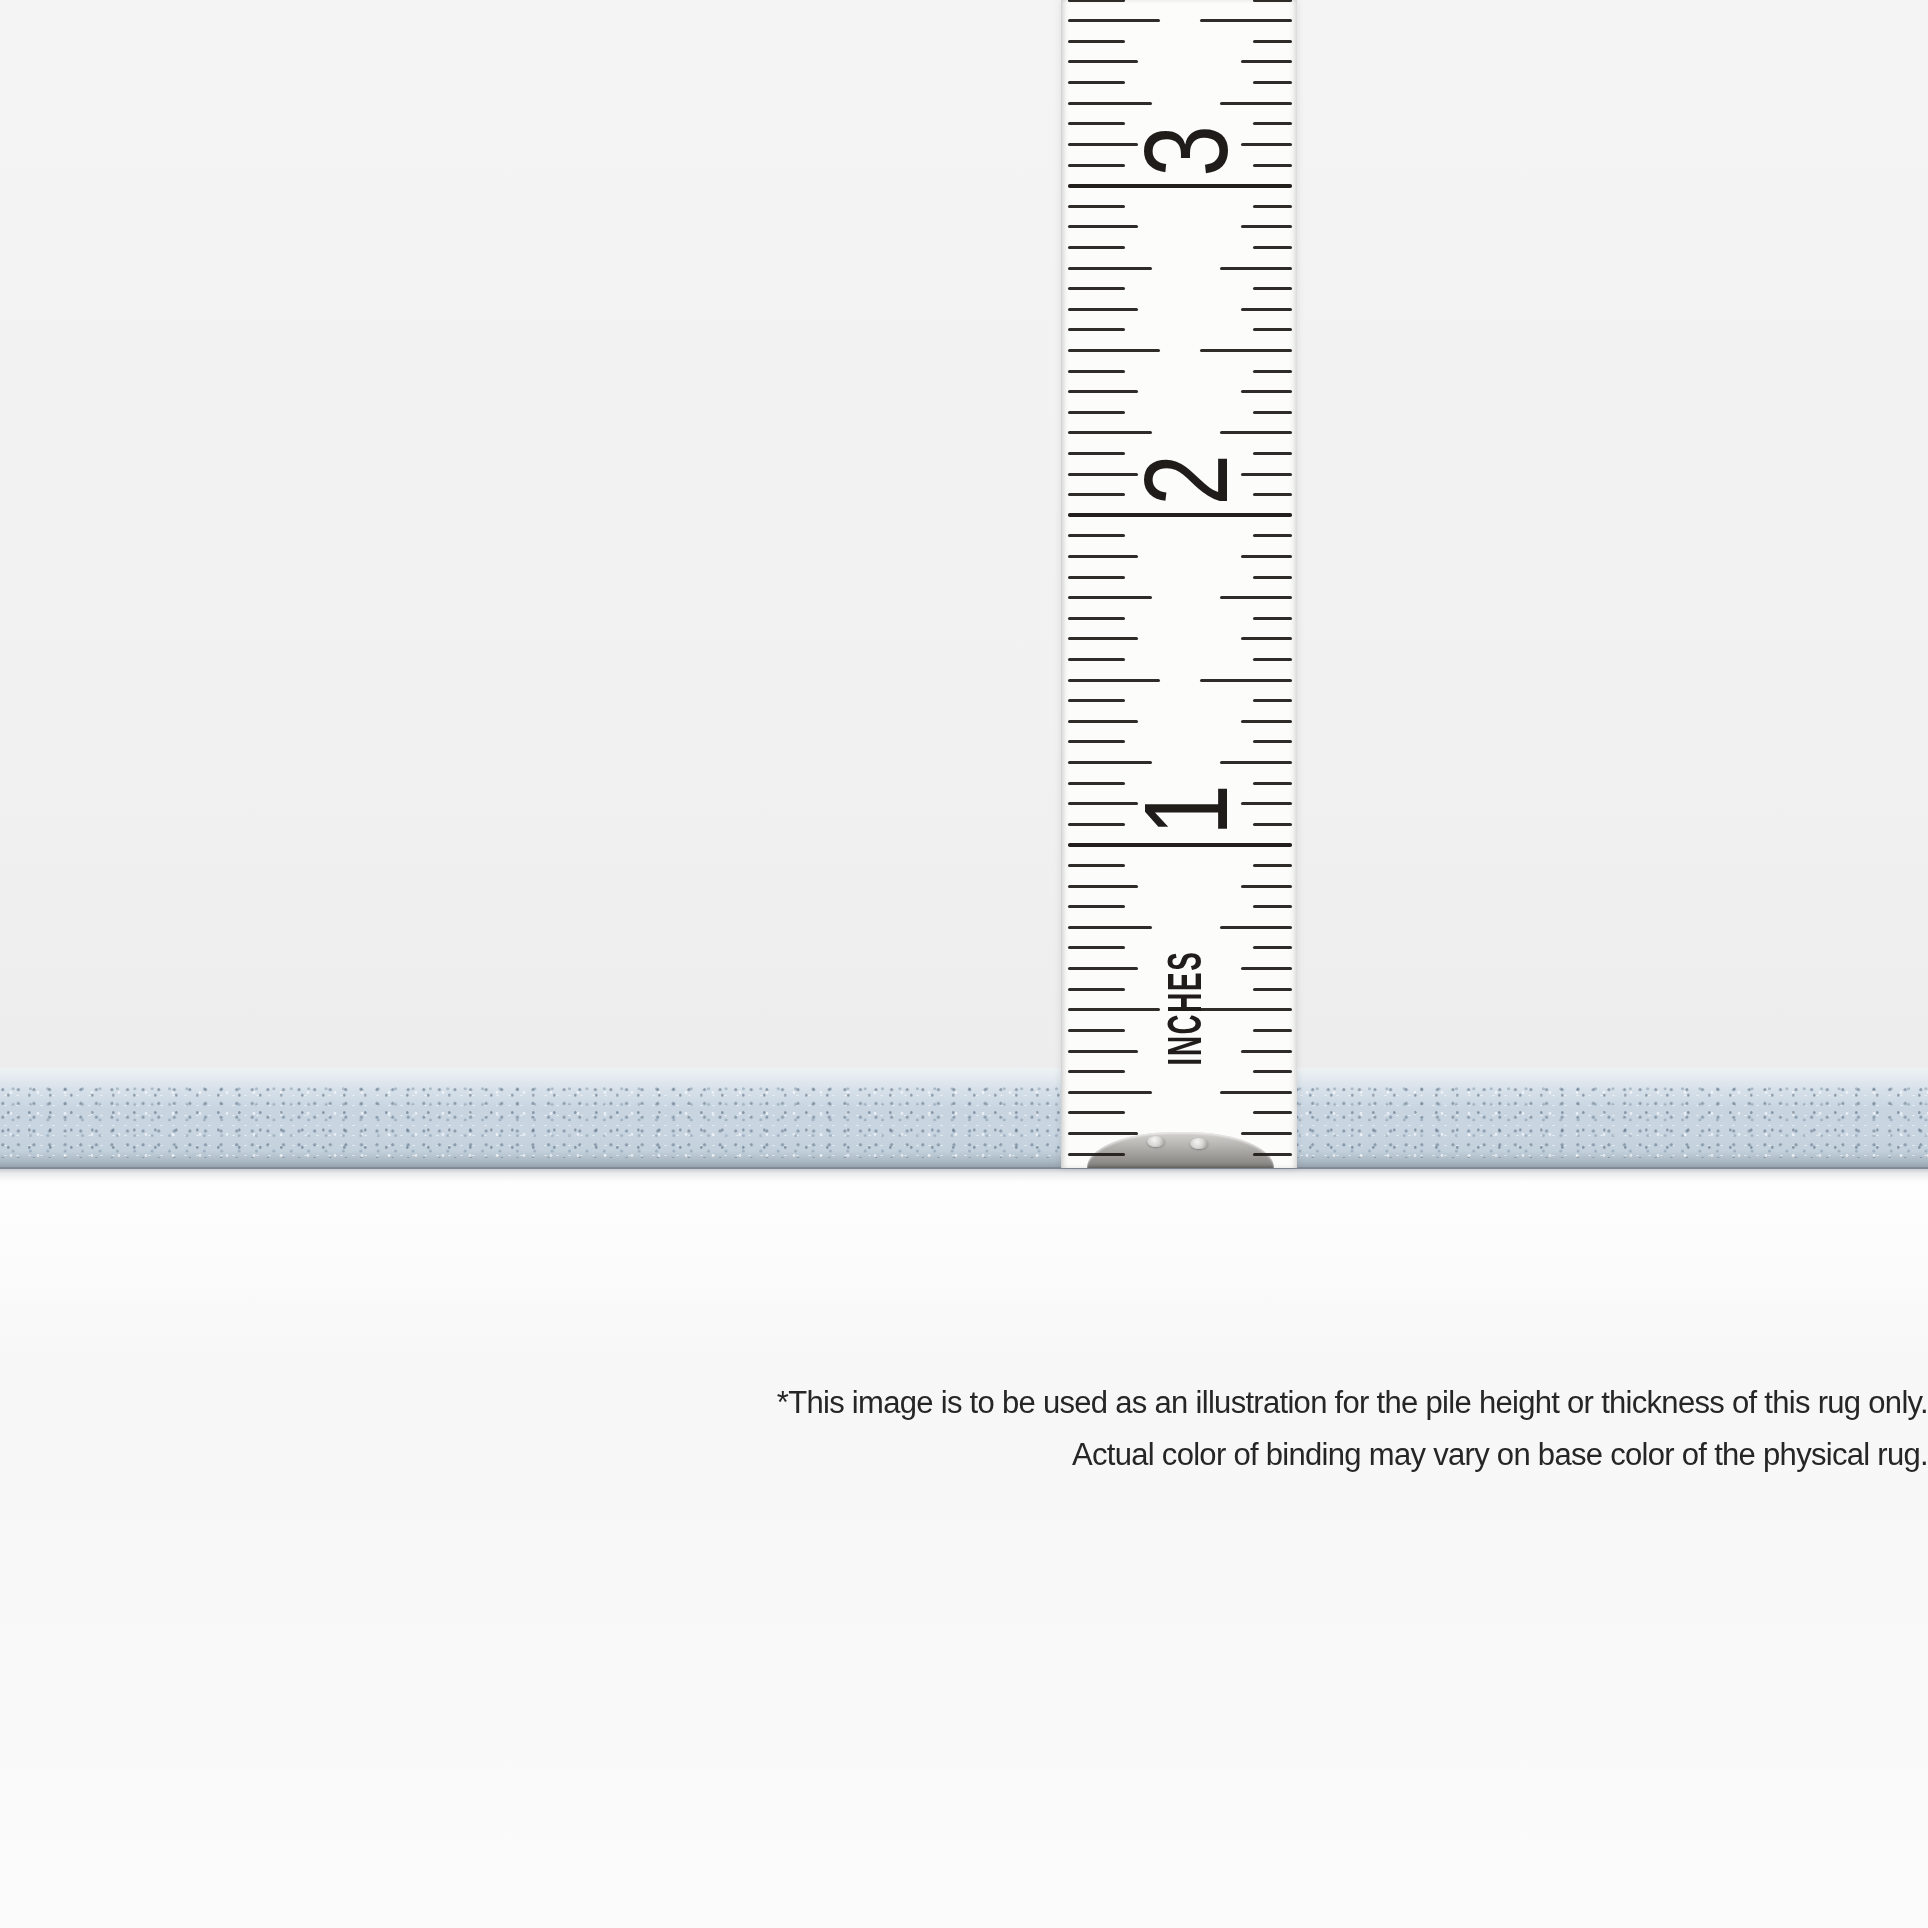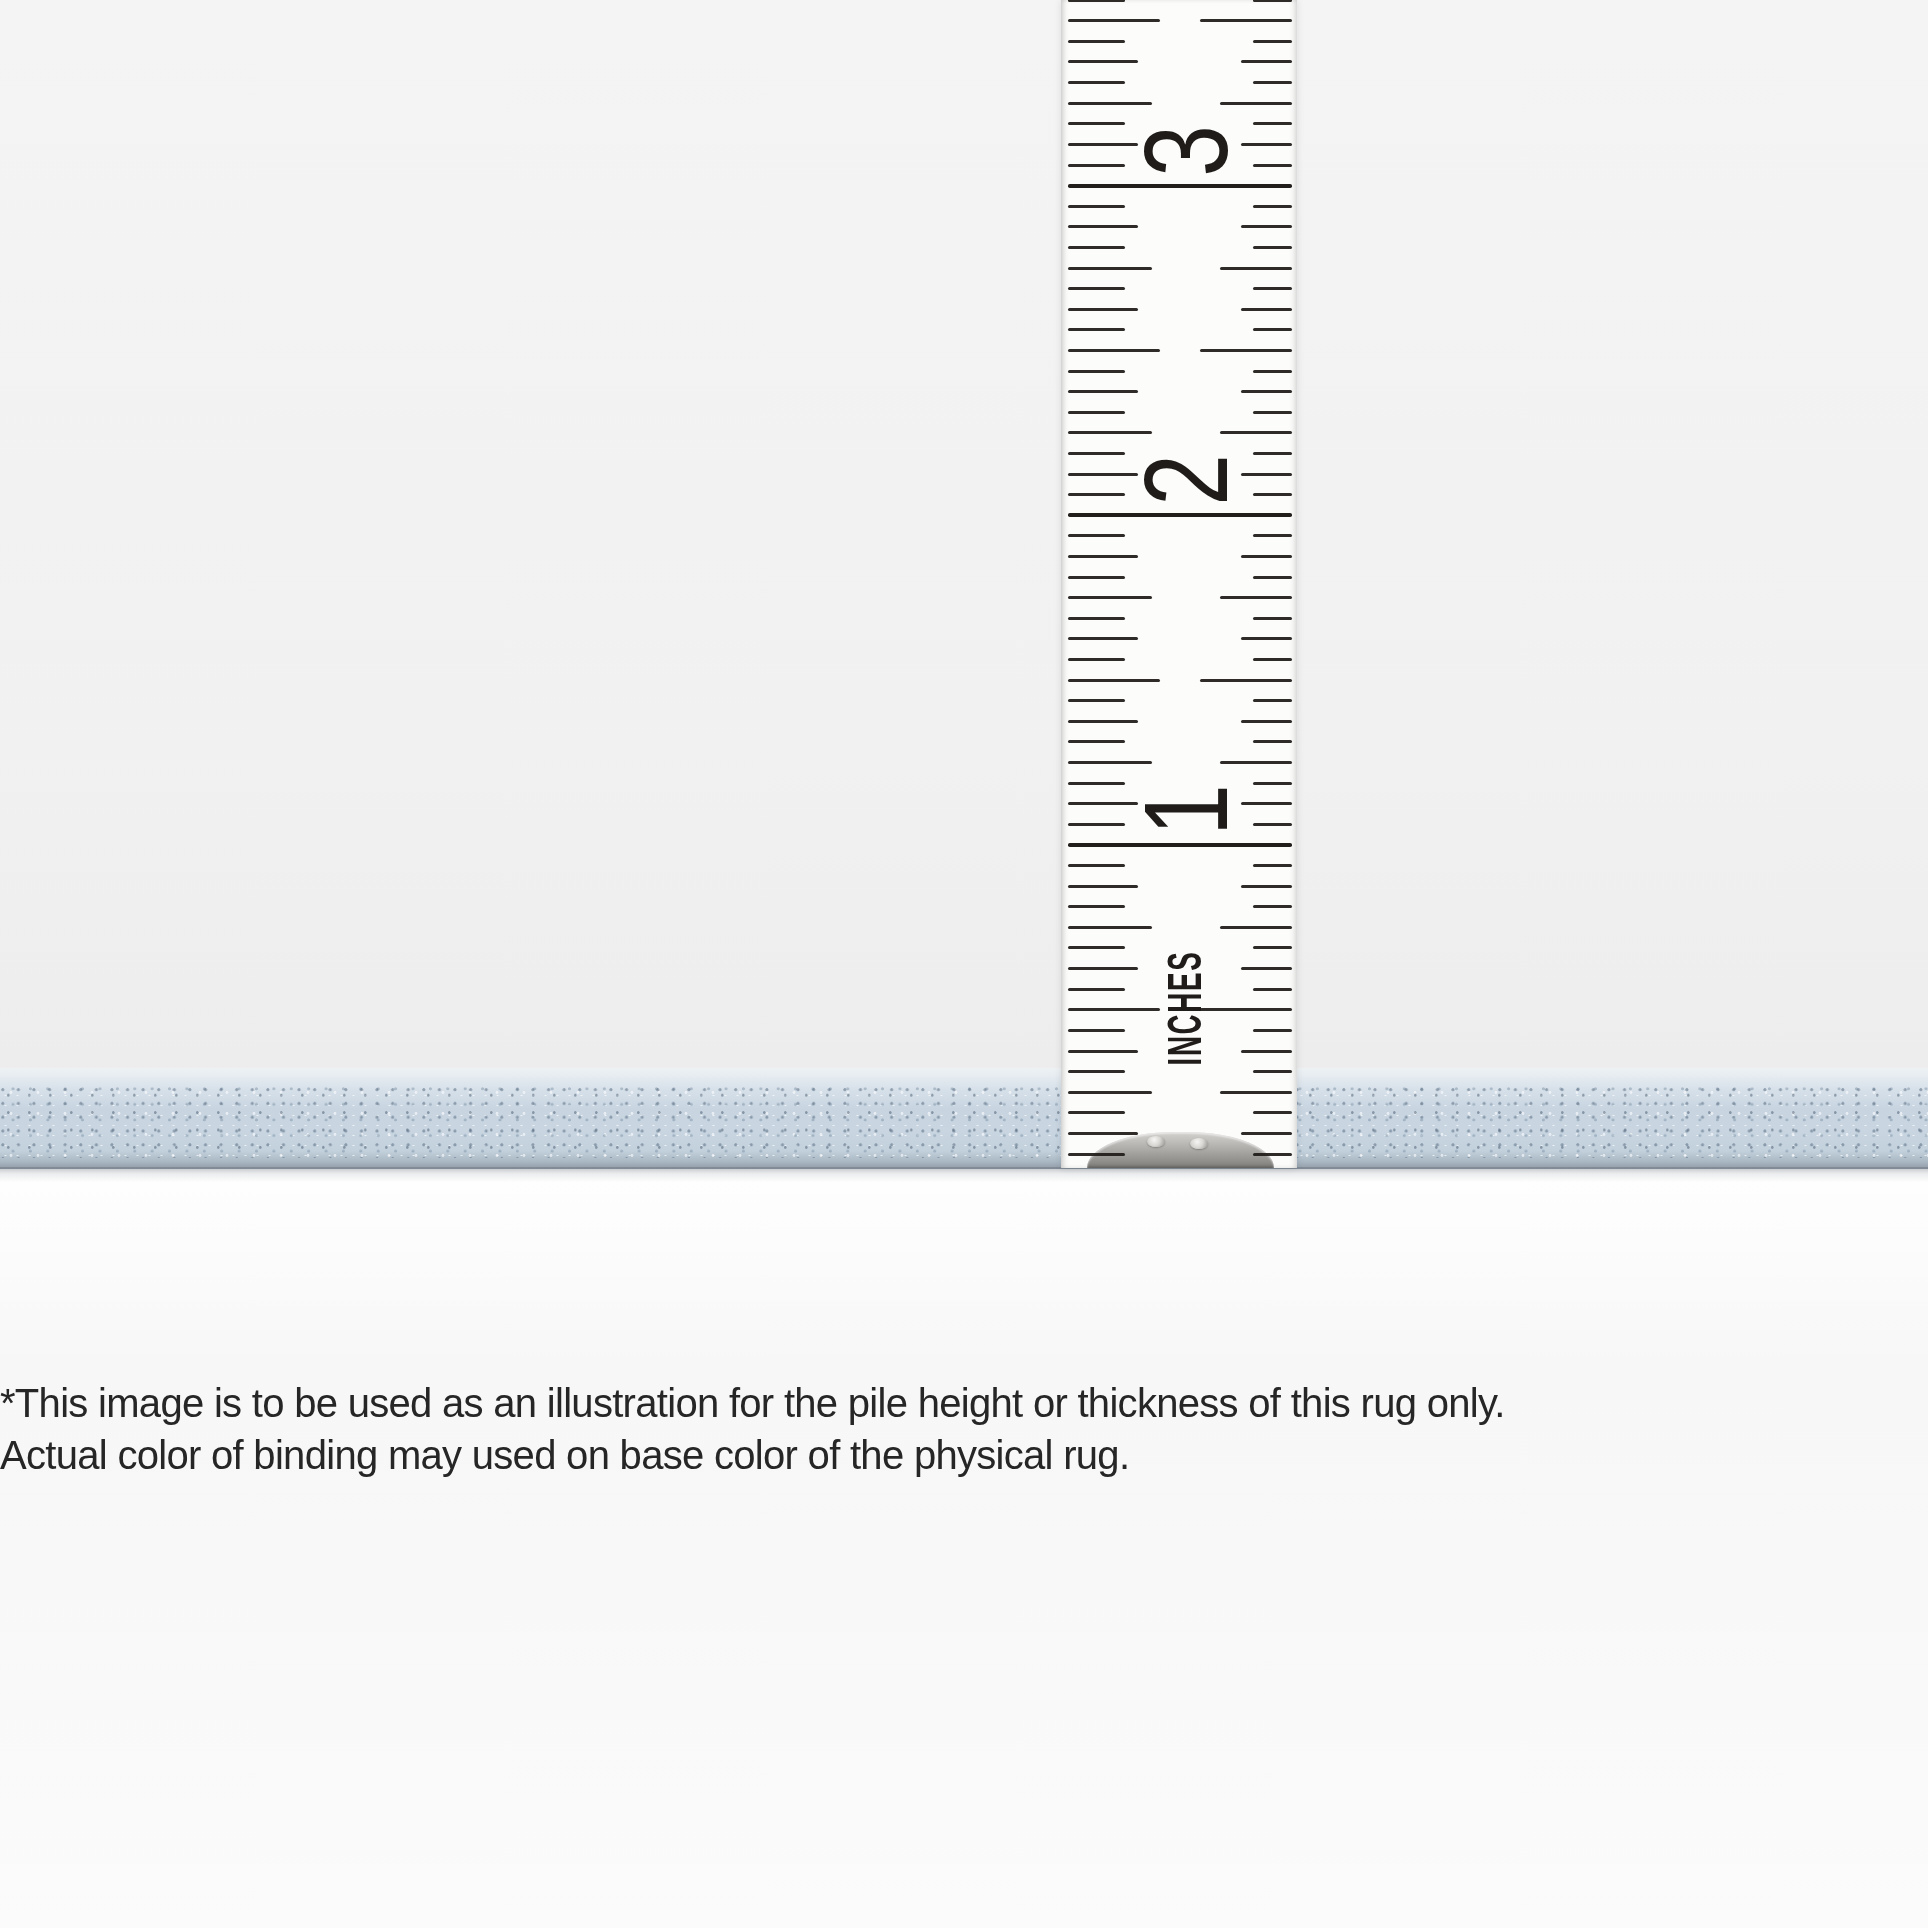--- a/index.html
+++ b/index.html
@@ -105,8 +105,8 @@
   
   .caption{
     position:absolute;left:0;top:1377px;width:100%;
-    text-align:left;color:var(--caption-color);
-    font-size:40px;line-height:52px;letter-spacing:-0.7px;
+    text-align:right;color:var(--caption-color);
+    font-size:31px;line-height:52px;letter-spacing:-0.7px;
     font-weight:400;
   }
 </style>

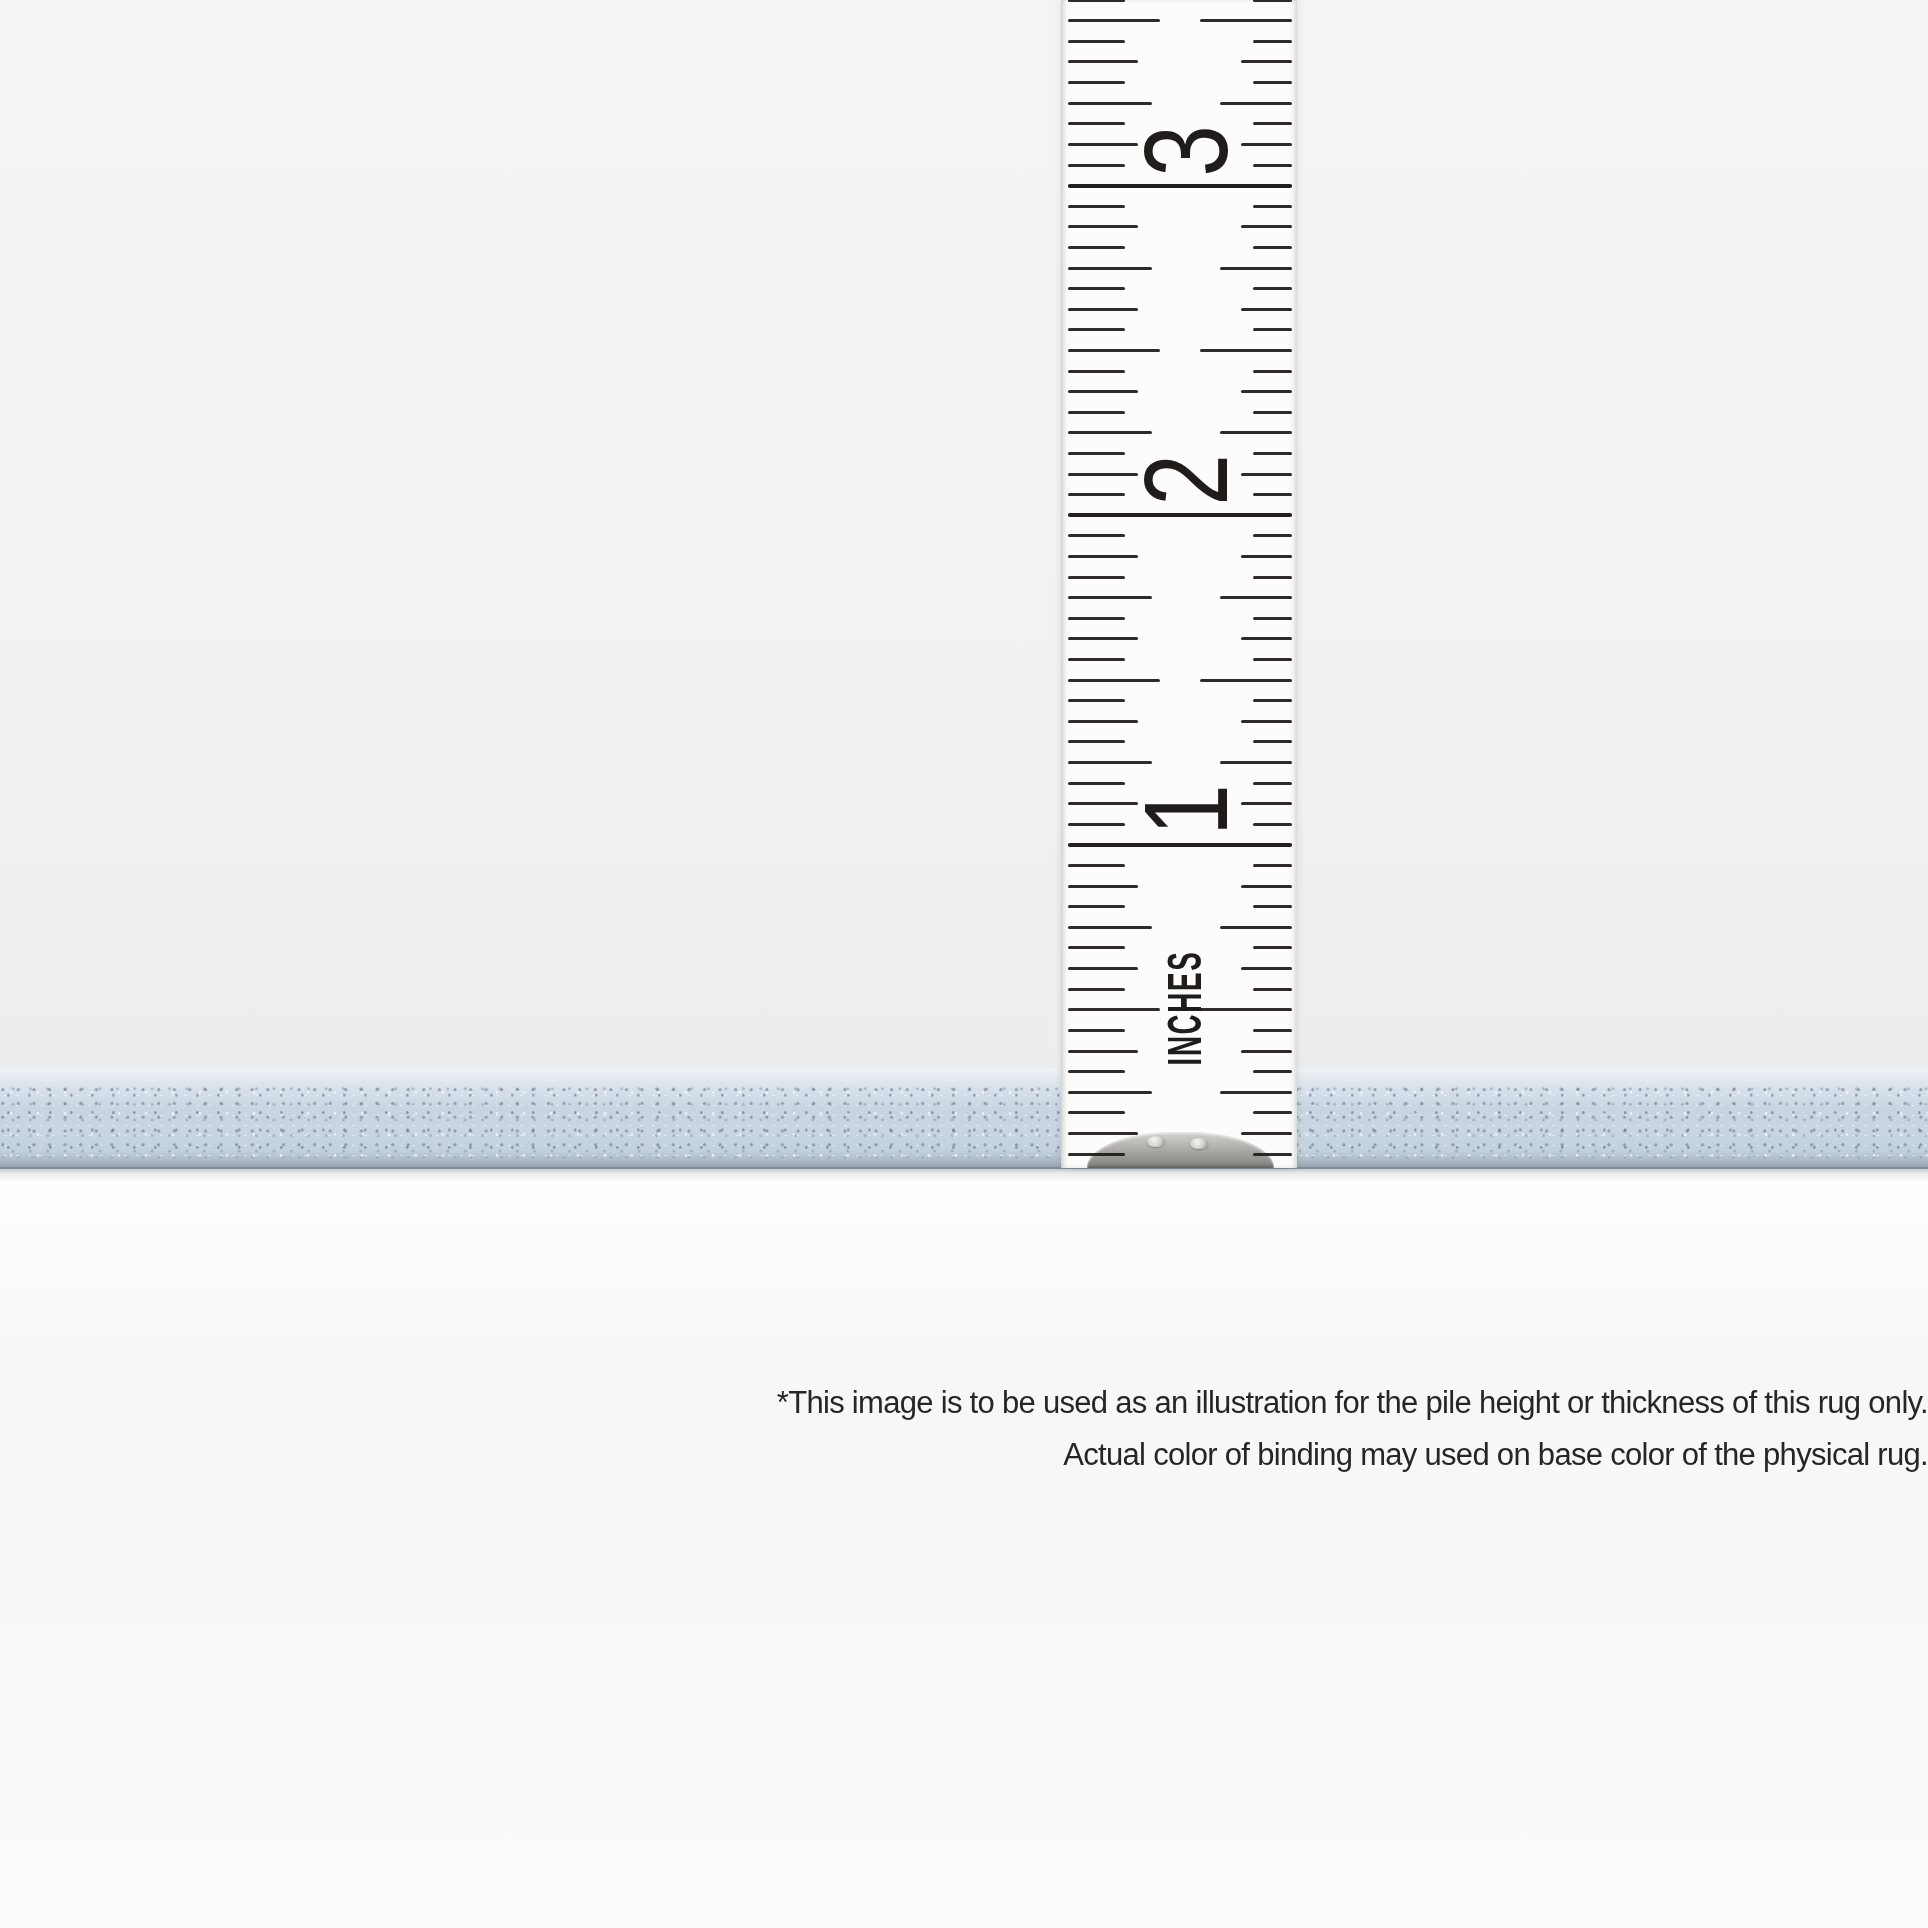--- a/index.html
+++ b/index.html
@@ -246,7 +246,7 @@
 
   <div class="caption">
     <div>*This image is to be used as an illustration for the pile height or thickness of this rug only.</div>
-    <div>Actual color of binding may used on base color of the physical rug.</div>
+    <div>Actual color of binding may vary on base color of the physical rug.</div>
   </div>
 </div>
 

